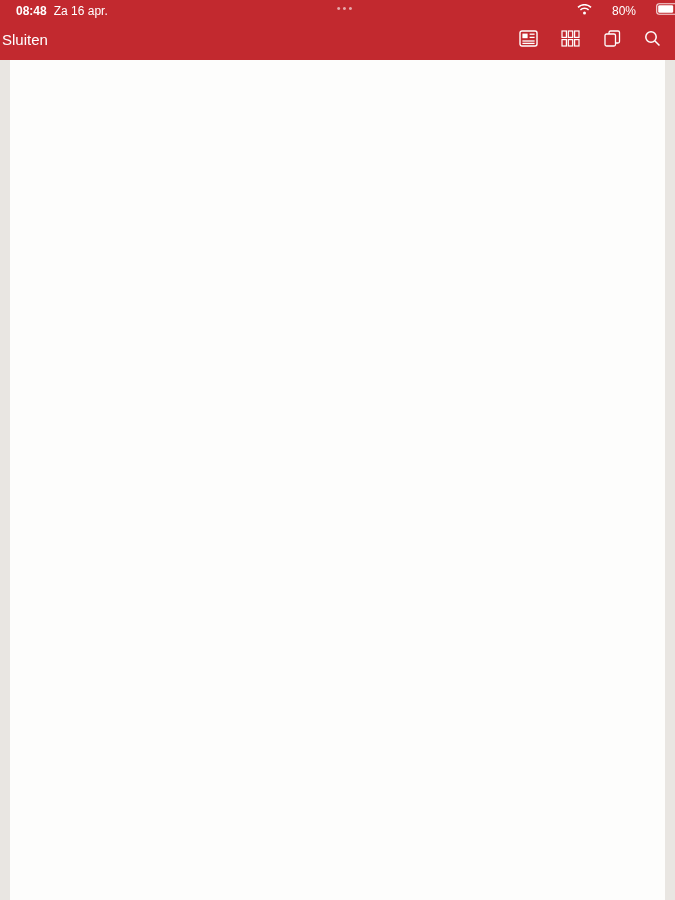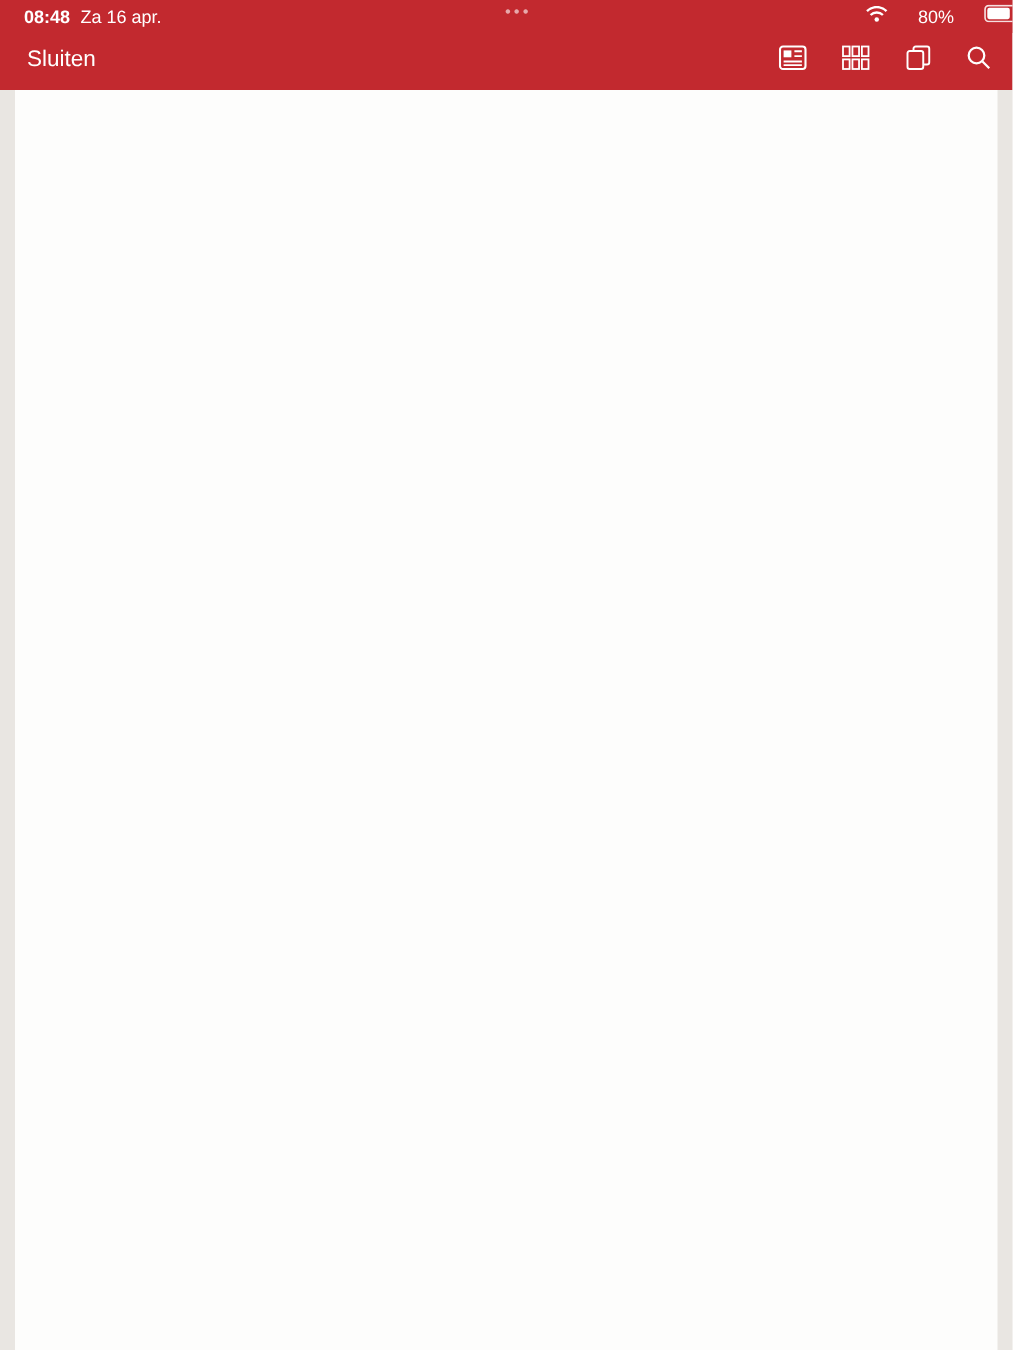--- a/index.html
+++ b/index.html
@@ -14,7 +14,7 @@
   .sb-dots{position:absolute;left:0;right:0;top:2px;text-align:center;
            color:rgba(255,255,255,.6);font-size:11px;letter-spacing:2px;}
   .sb-right{position:absolute;right:10px;top:3px;display:flex;align-items:center;gap:20px;font-size:12px;}
-  .nav-close{position:absolute;left:18px;top:9px;font-size:15px;}
+  .nav-close{position:absolute;left:2px;top:9px;font-size:15px;}
   .nav-title{position:absolute;left:0;right:0;top:9px;text-align:center;font-size:15px;font-weight:700;}
   .nav-icons{position:absolute;right:14px;top:8px;display:flex;gap:23px;align-items:center;}
   

